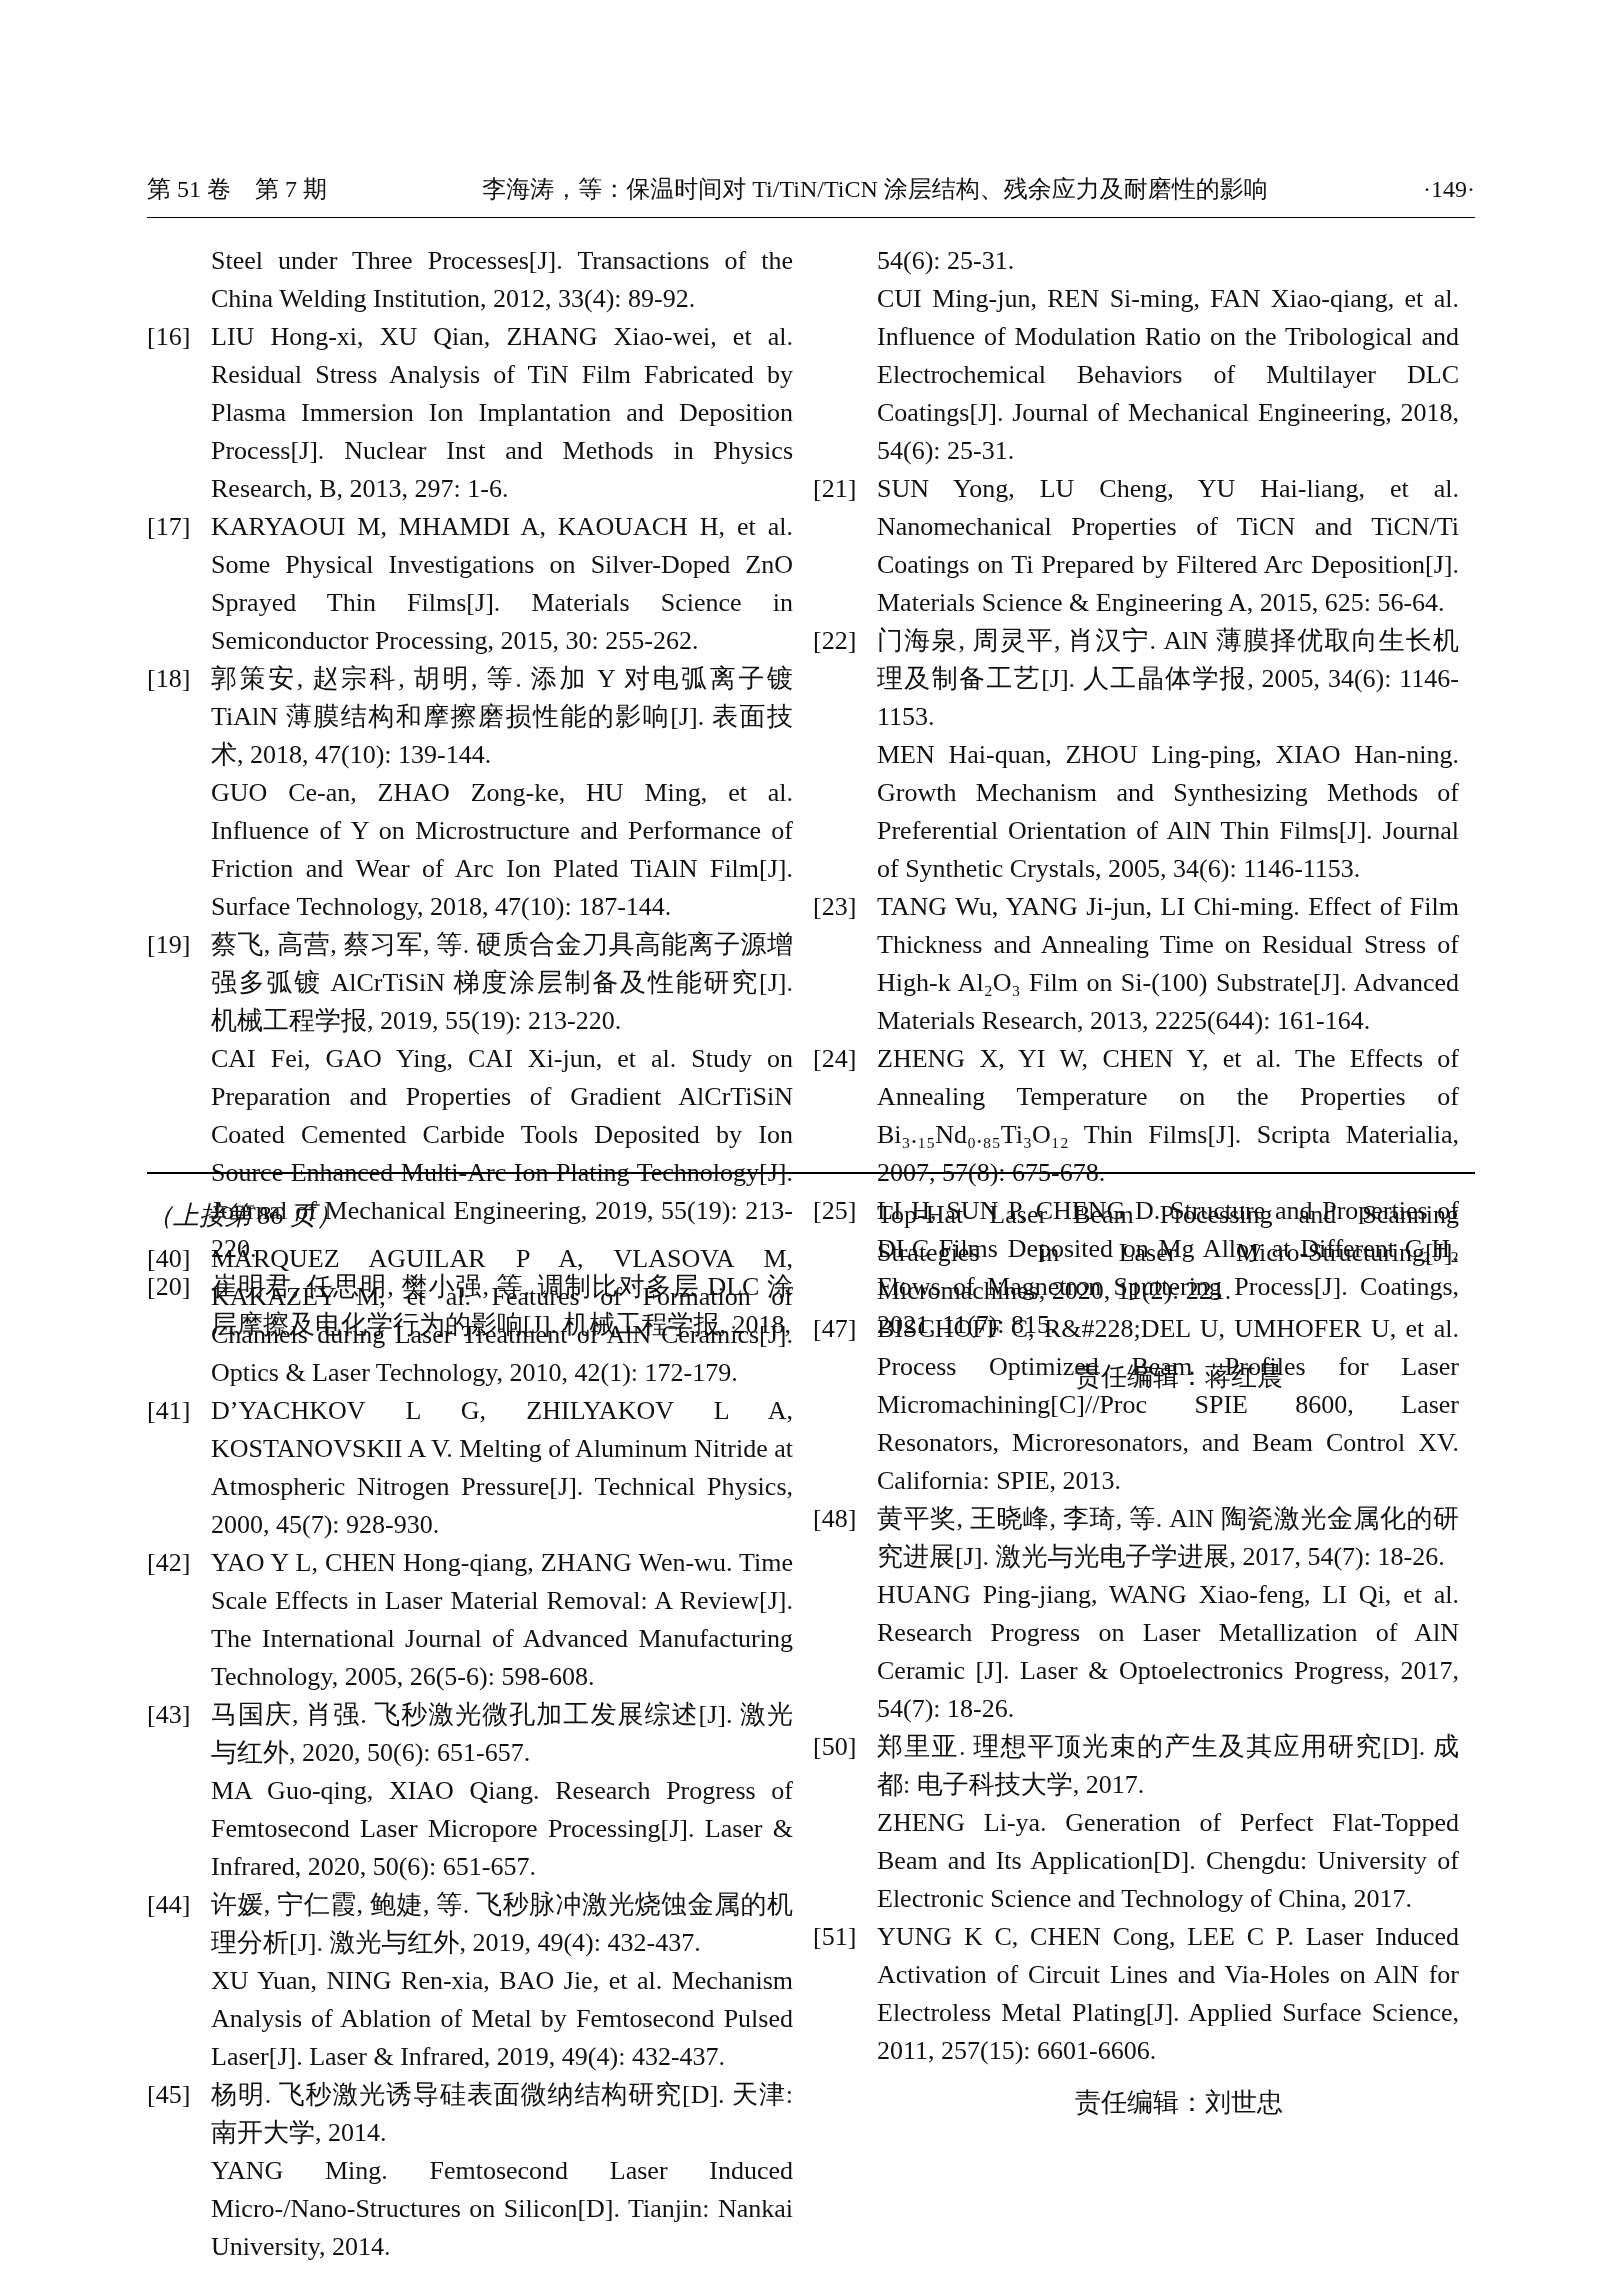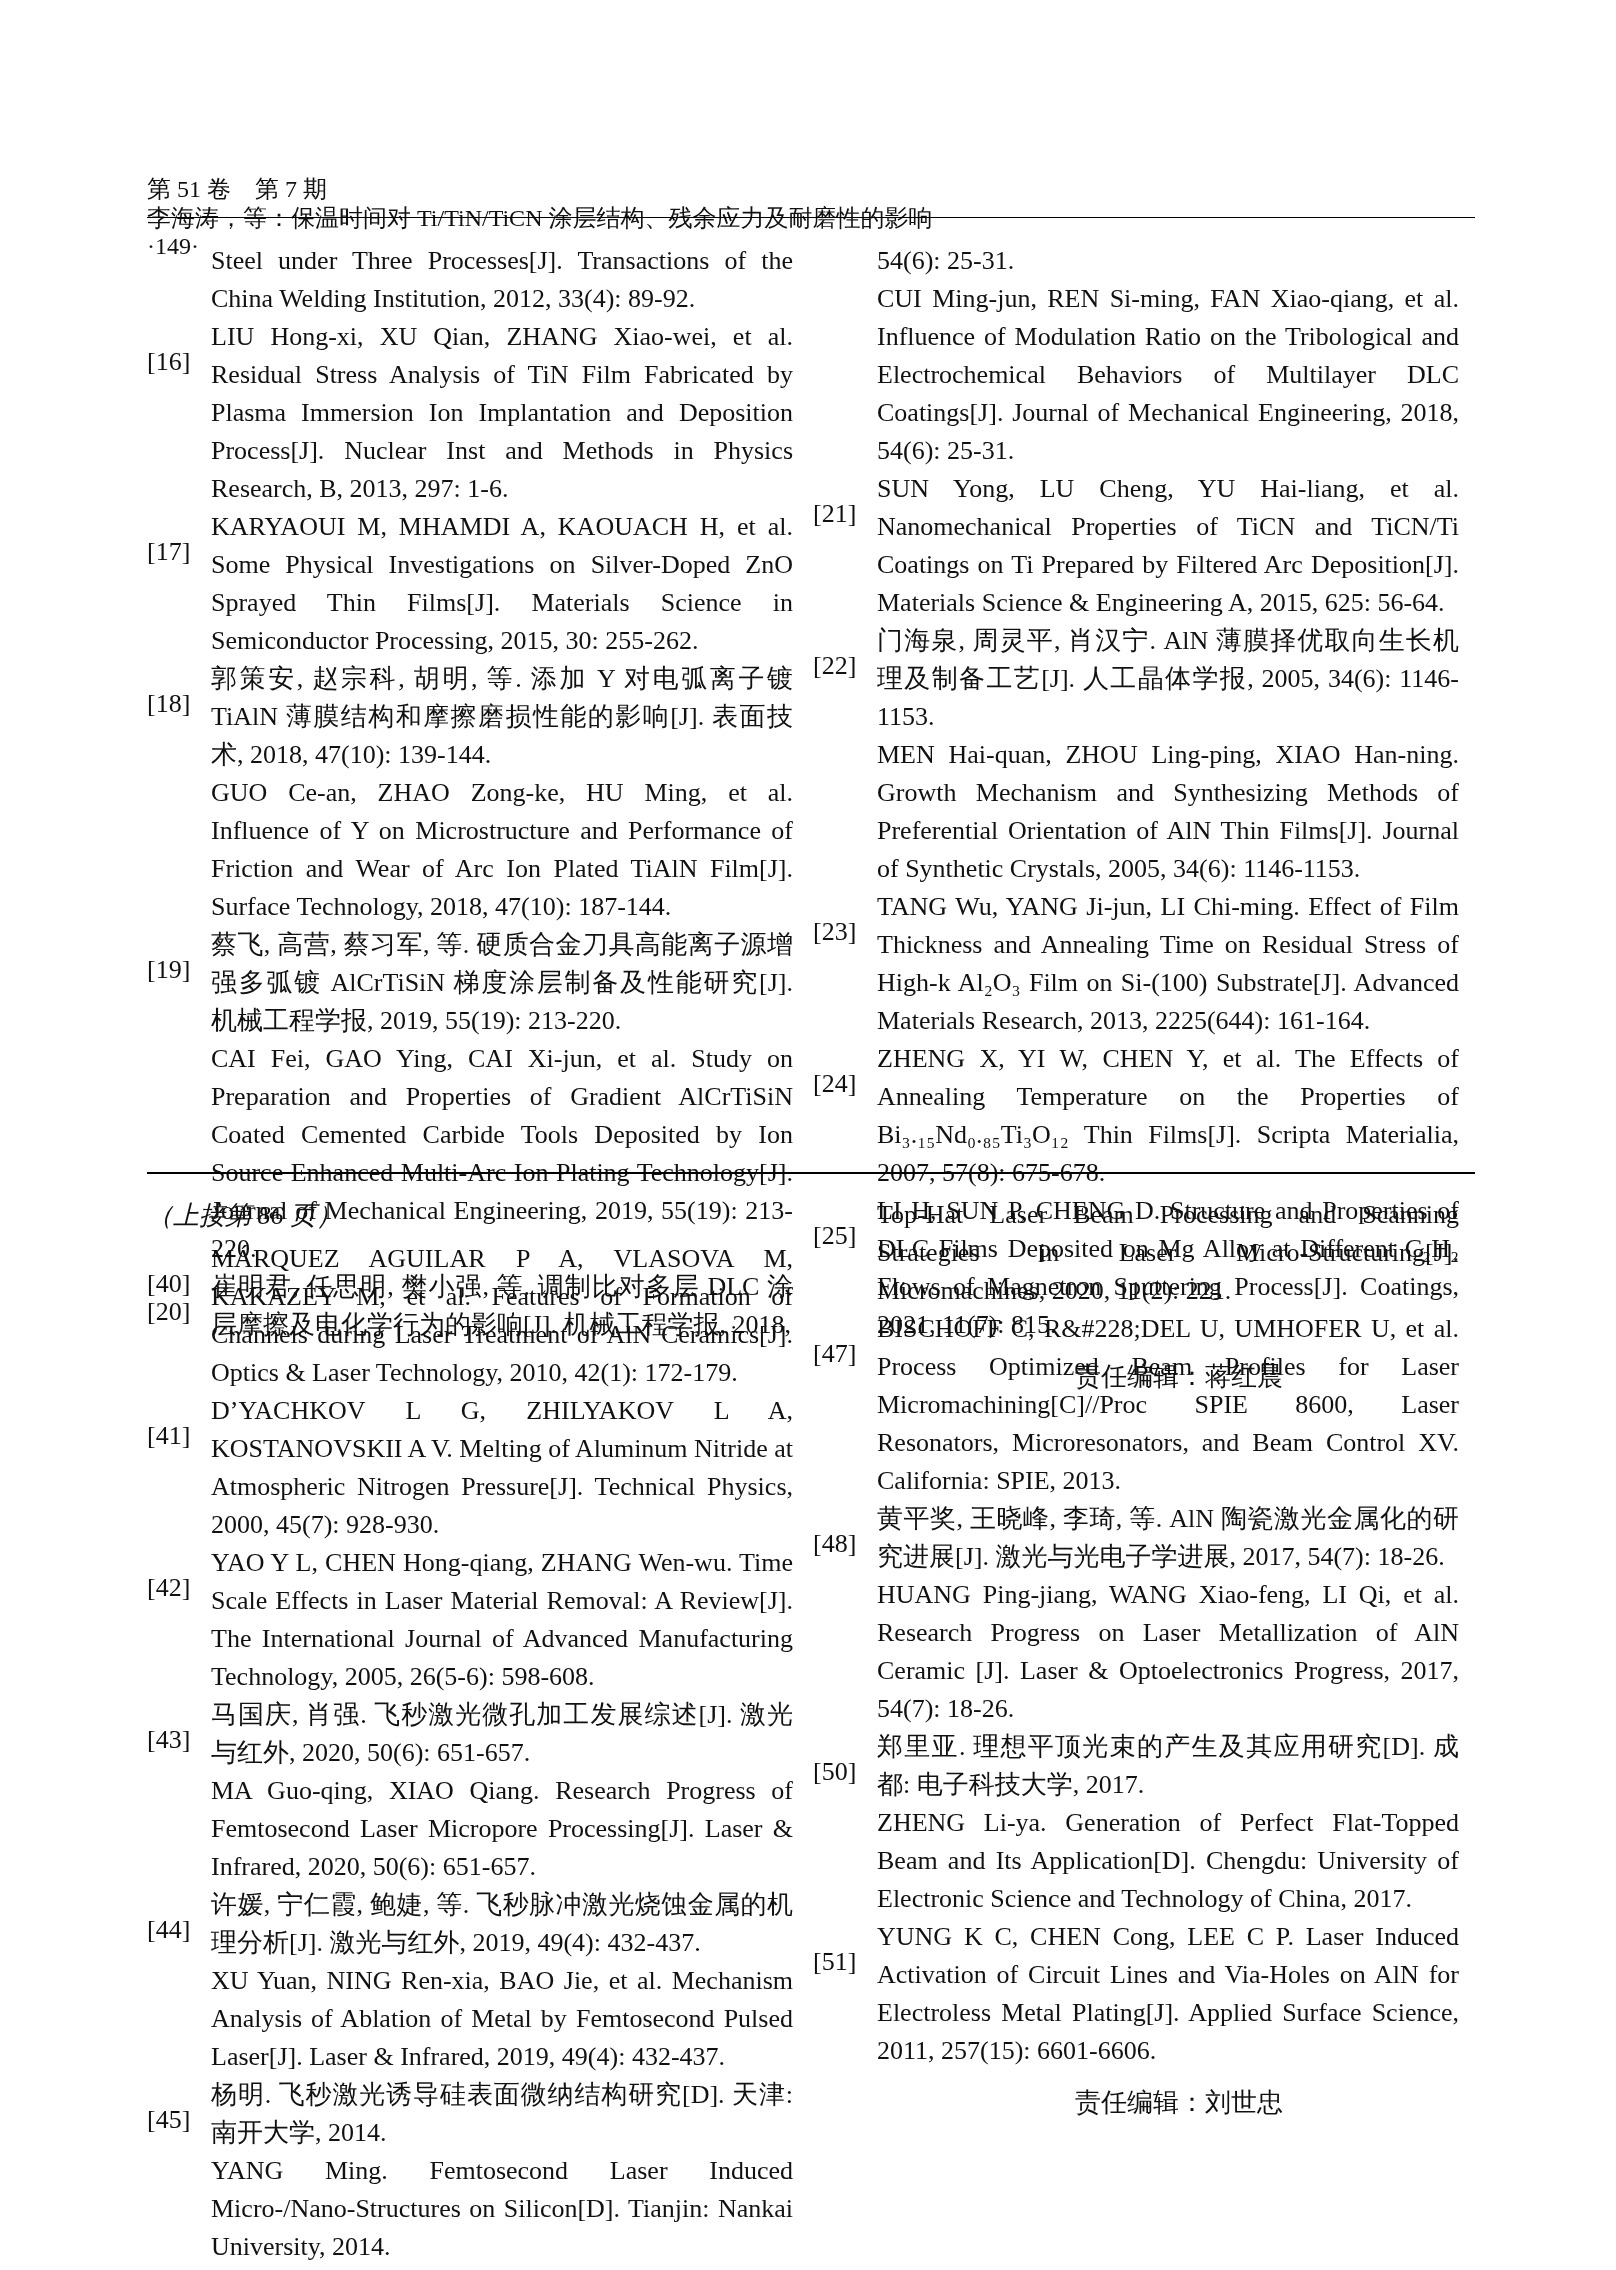--- a/index.html
+++ b/index.html
@@ -15,7 +15,7 @@
   .running-head {
     position:absolute; left:147px; top:175px; width:1328px;
     display:flex; justify-content:space-between; align-items:baseline;
-    font-size:24px; line-height:28.5px;flex-direction:column;
+    font-size:24px; line-height:28.5px;
   }
   .head-rule {
     position:absolute; left:147px; top:217px; width:1328px;

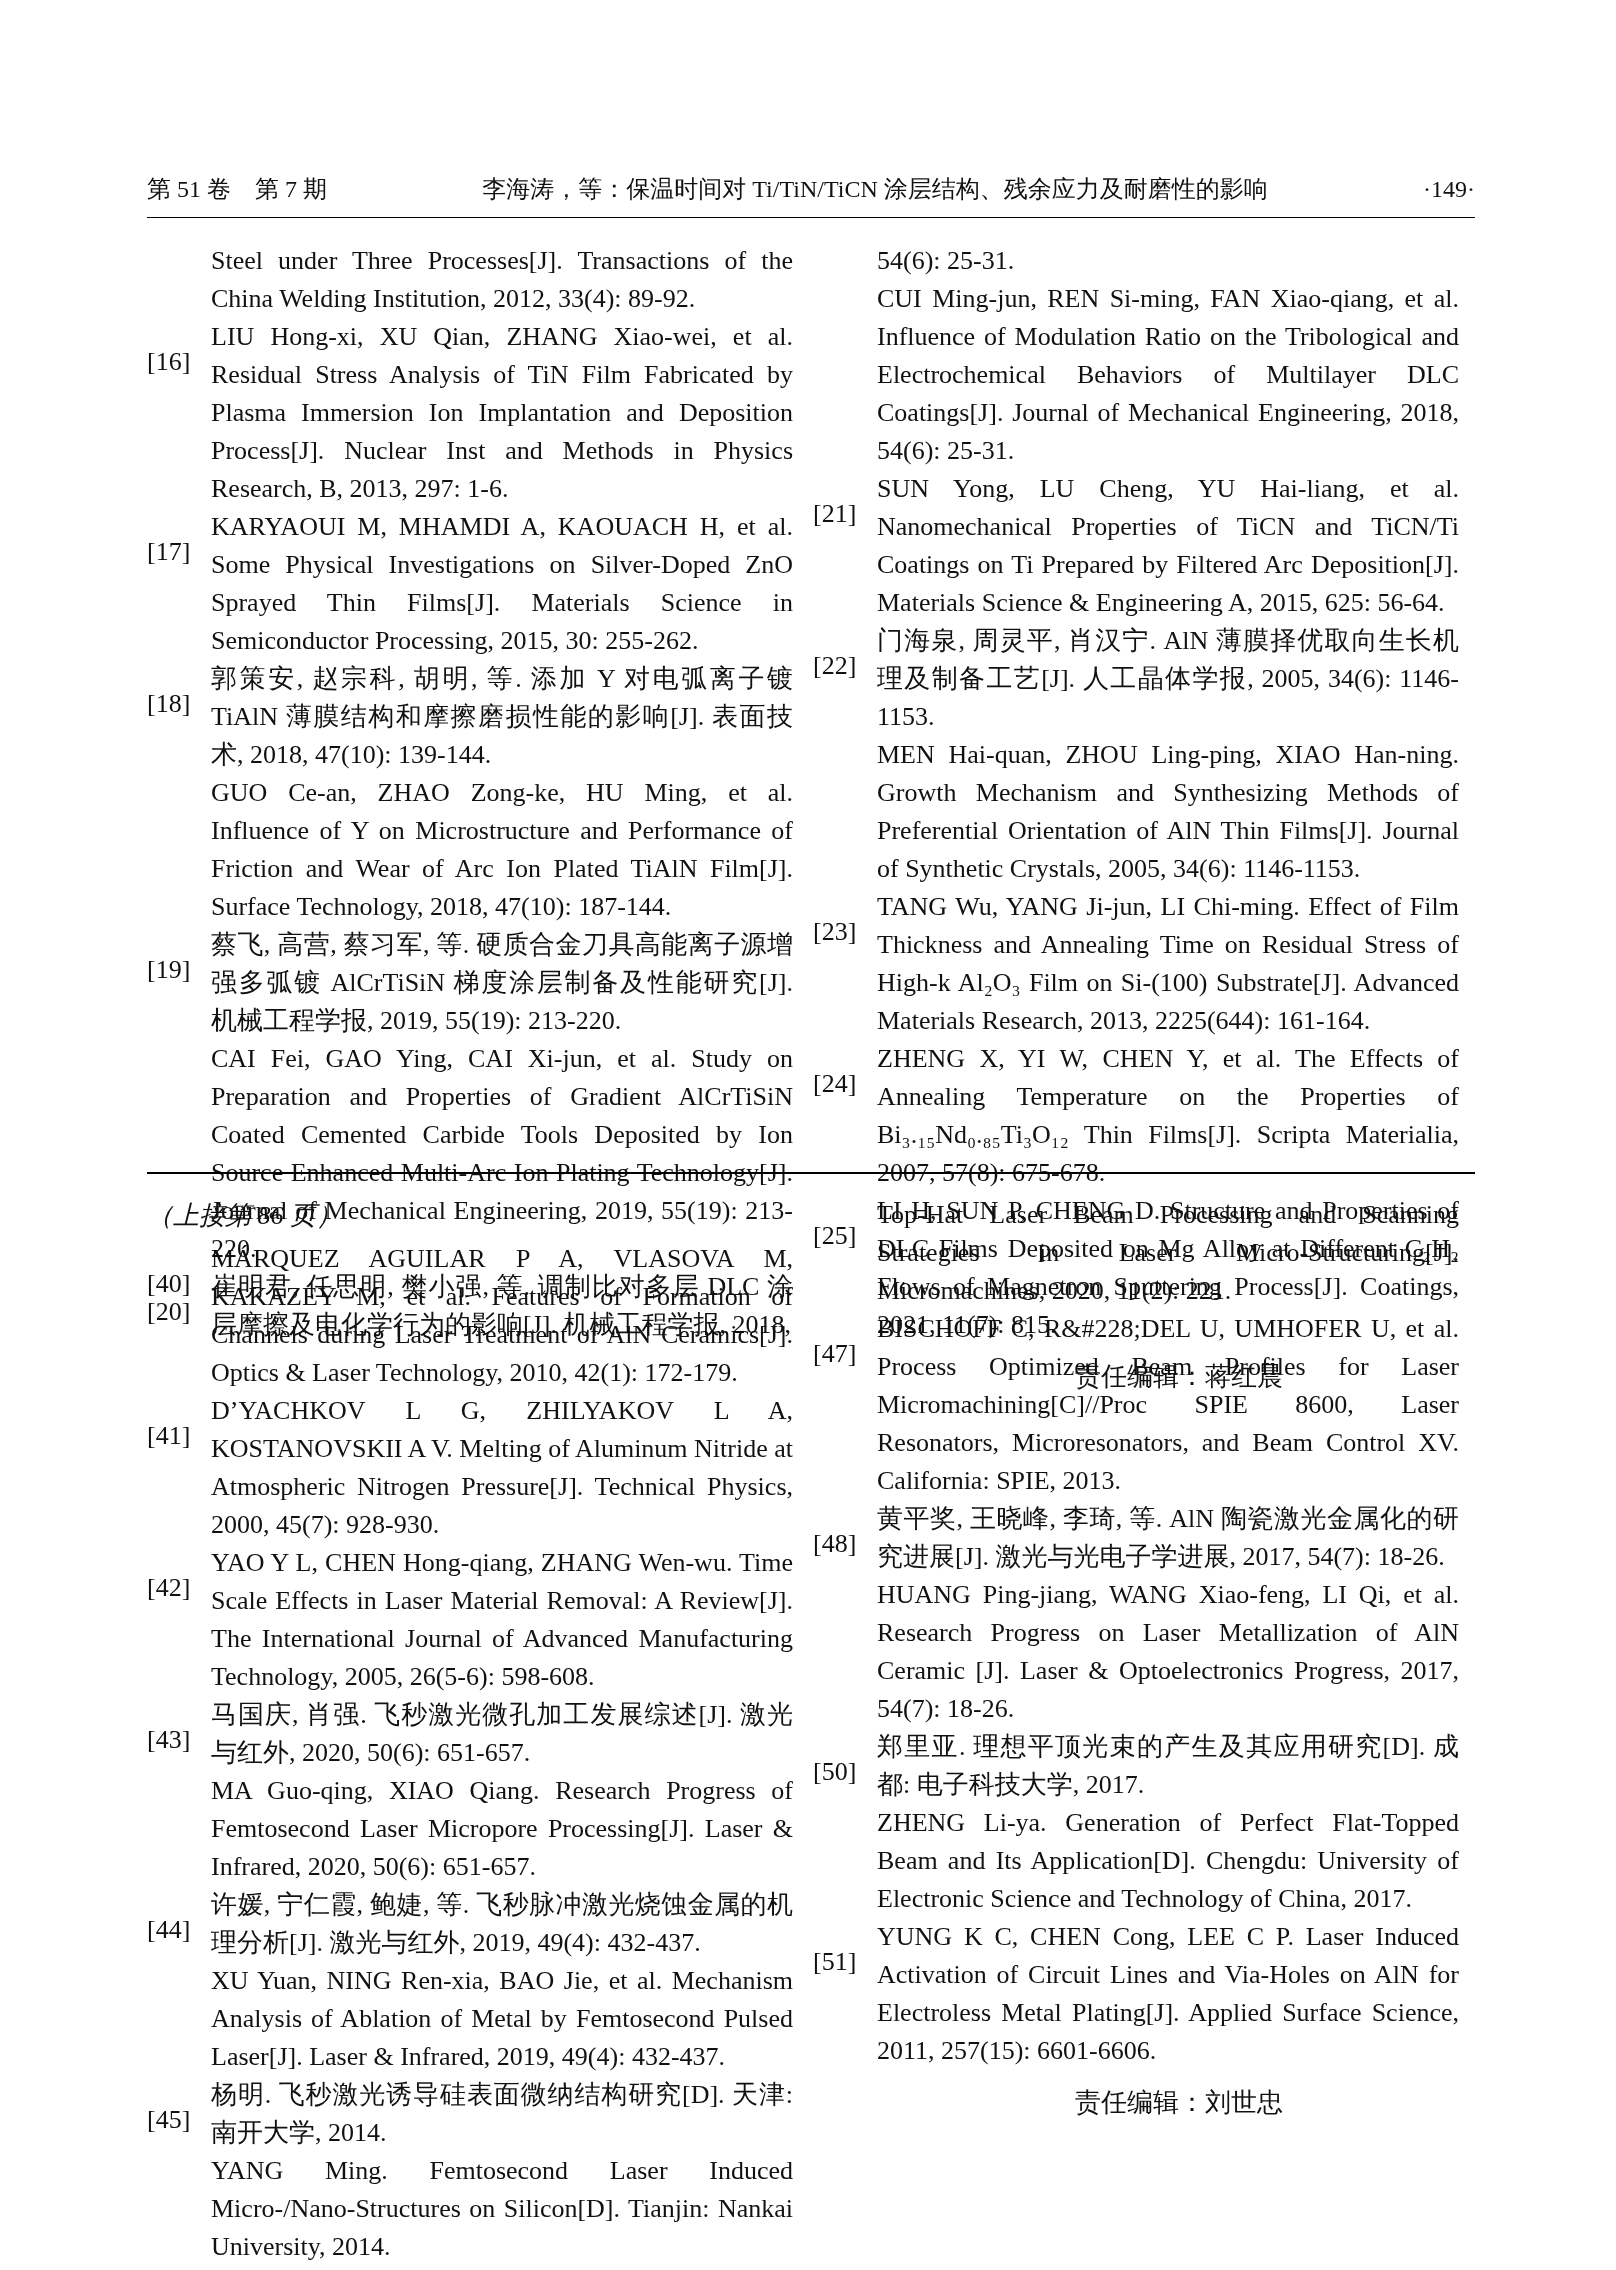--- a/index.html
+++ b/index.html
@@ -32,7 +32,7 @@
     display:flex;
     font-size:26px; line-height:38px;
   }
-  .ref-num { flex:0 0 64px;margin-top:25px; }
+  .ref-num { flex:0 0 64px; }
   .ref-body { flex:1 1 auto; text-align:justify; }
   .editor-line {
     font-size:26px; line-height:38px;

